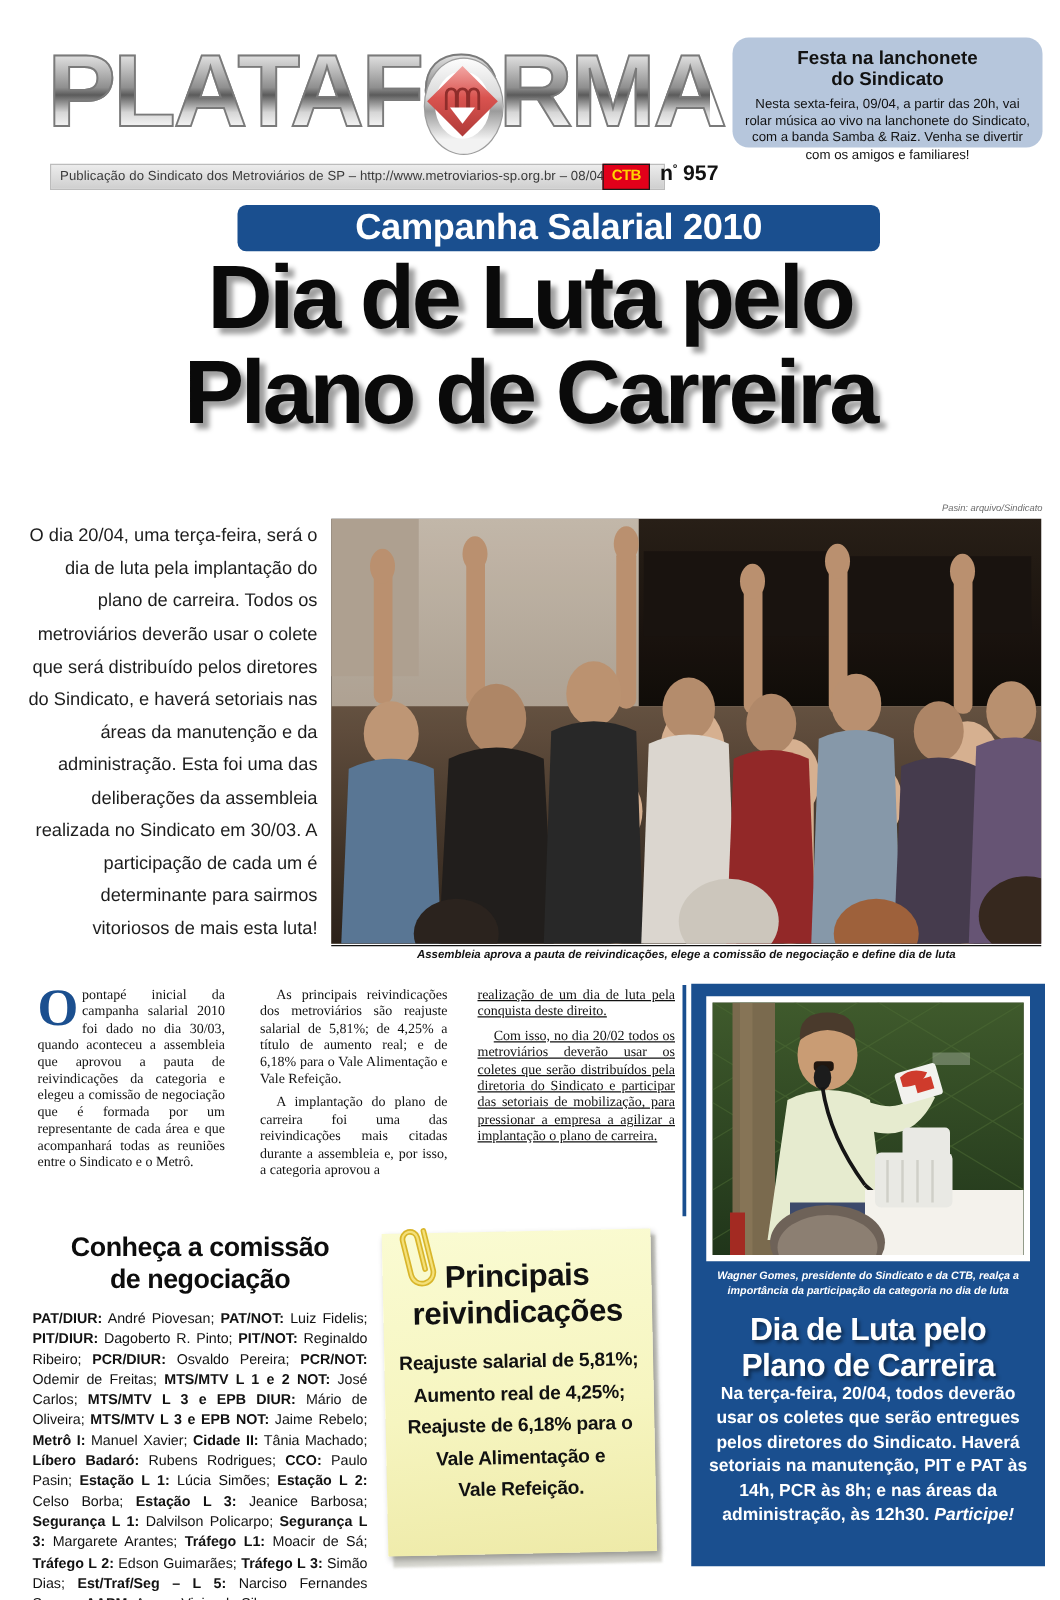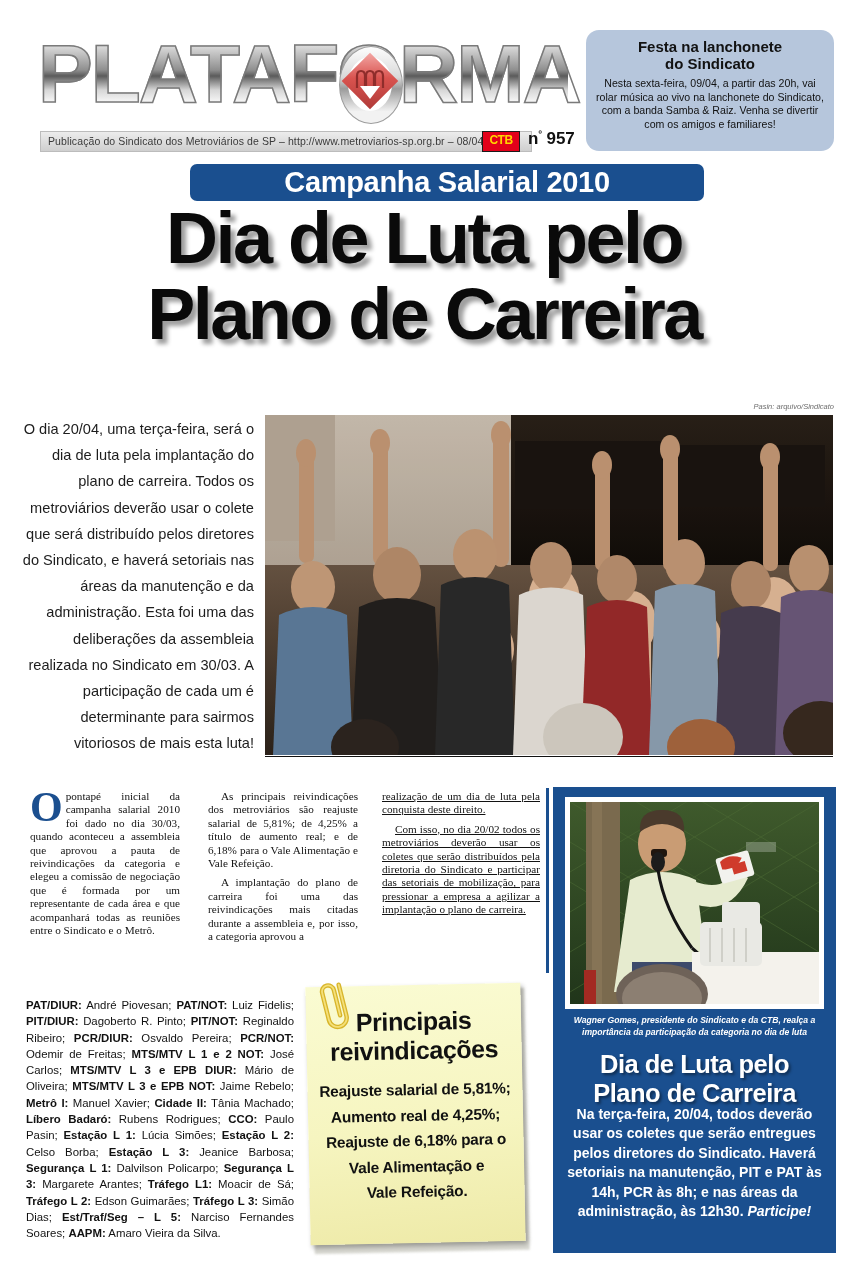--- a/index.html
+++ b/index.html
@@ -75,7 +75,7 @@
 
   
   .festa-box{
-    position:absolute;left:586px;top:30px;width:248px;height:121px;
+    position:absolute;left:586px;top:30px;width:248px;height:88px;
     background:#b6c6dc;border-radius:13px;
     padding:8px 10px 0;box-sizing:border-box;text-align:center;
   }

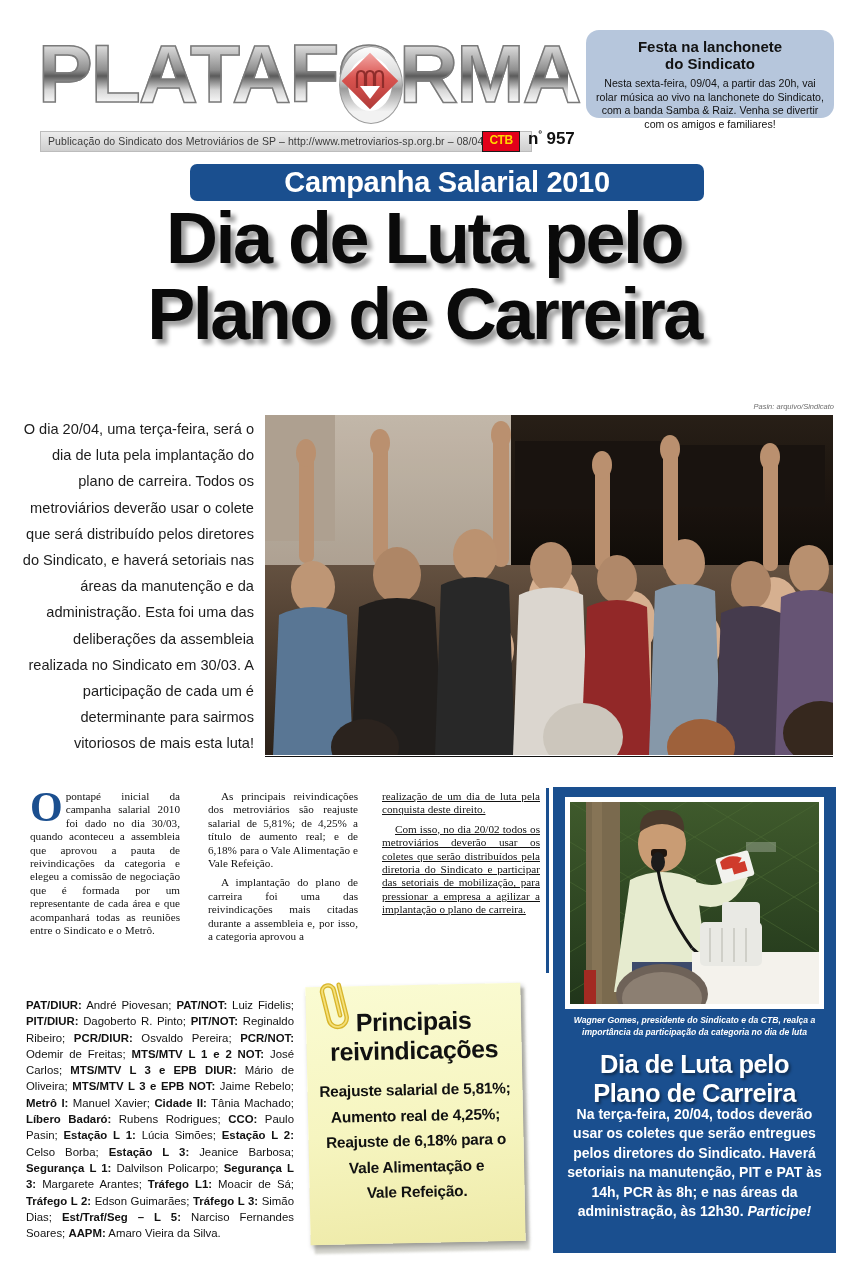--- a/index.html
+++ b/index.html
@@ -333,6 +333,7 @@
   </div>
 
   <div class="rule-main"></div>
+  <div class="caption-main">Assembleia aprova a pauta de reivindicações, elege a comissão de negociação e define dia de luta</div>
 
   <div class="cols">
     <div class="col c1">

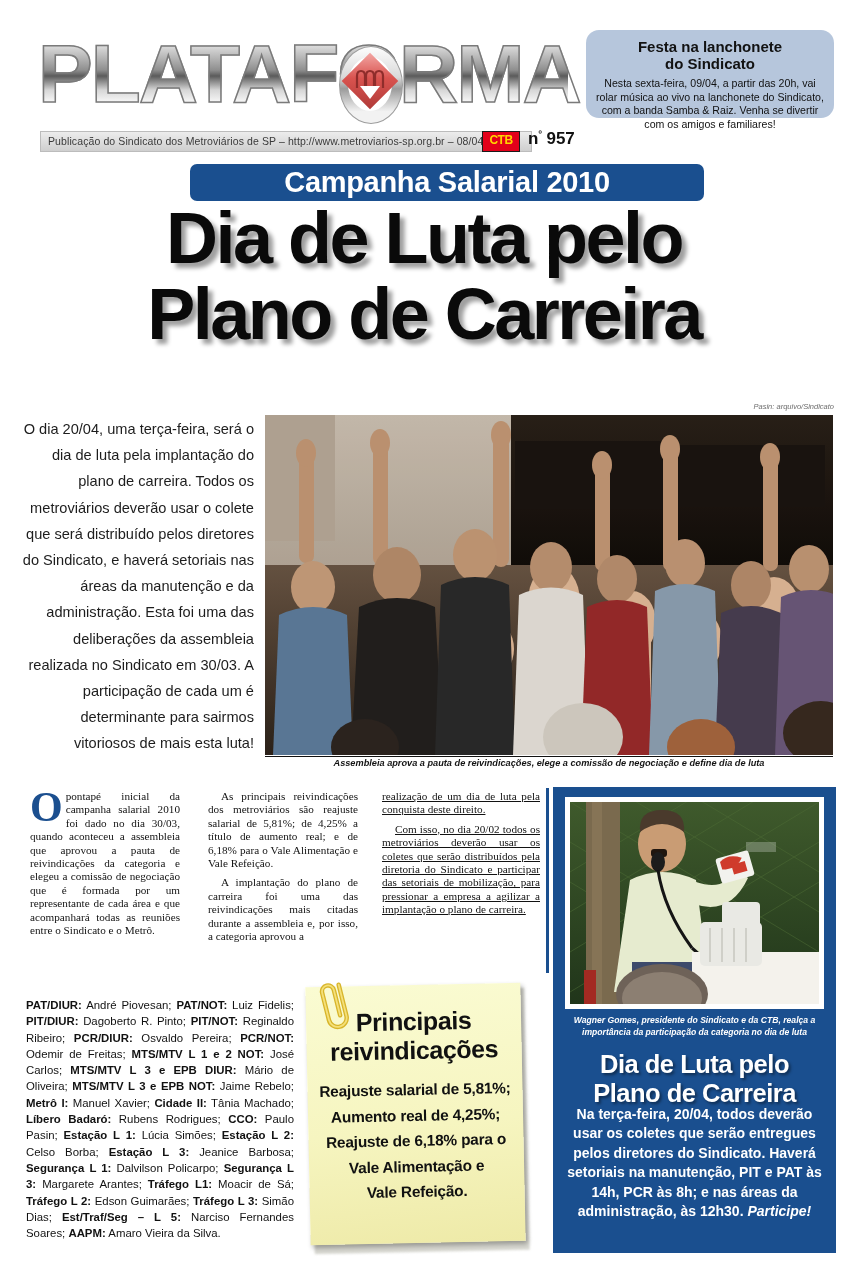--- a/index.html
+++ b/index.html
@@ -351,6 +351,10 @@
   <div class="vrule"></div>
 
   <div class="comissao">
+    <h2>
+      <span>Conheça a comissão</span><br>
+      <span>de negociação</span>
+    </h2>
     <div class="members"><b>PAT/DIUR:</b><span> André Piovesan; </span><b>PAT/NOT:</b><span> Luiz Fidelis; </span><b>PIT/DIUR:</b><span> Dagoberto R. Pinto; </span><b>PIT/NOT:</b><span> Reginaldo Ribeiro; </span><b>PCR/DIUR:</b><span> Osvaldo Pereira; </span><b>PCR/NOT:</b><span> Odemir de Freitas; </span><b>MTS/MTV L 1 e 2 NOT:</b><span> José Carlos; </span><b>MTS/MTV L 3 e EPB DIUR:</b><span> Mário de Oliveira; </span><b>MTS/MTV L 3 e EPB NOT:</b><span> Jaime Rebelo; </span><b>Metrô I:</b><span> Manuel Xavier; </span><b>Cidade II:</b><span> Tânia Machado; </span><b>Líbero Badaró:</b><span> Rubens Rodrigues; </span><b>CCO:</b><span> Paulo Pasin; </span><b>Estação L 1:</b><span> Lúcia Simões; </span><b>Estação L 2:</b><span> Celso Borba; </span><b>Estação L 3:</b><span> Jeanice Barbosa; </span><b>Segurança L 1:</b><span> Dalvilson Policarpo; </span><b>Segurança L 3:</b><span> Margarete Arantes; </span><b>Tráfego L1:</b><span> Moacir de Sá; </span><b>Tráfego L 2:</b><span> Edson Guimarães; </span><b>Tráfego L 3:</b><span> Simão Dias; </span><b>Est/Traf/Seg – L 5:</b><span> Narciso Fernandes Soares; </span><b>AAPM:</b><span> Amaro Vieira da Silva.</span></div>
   </div>
 

